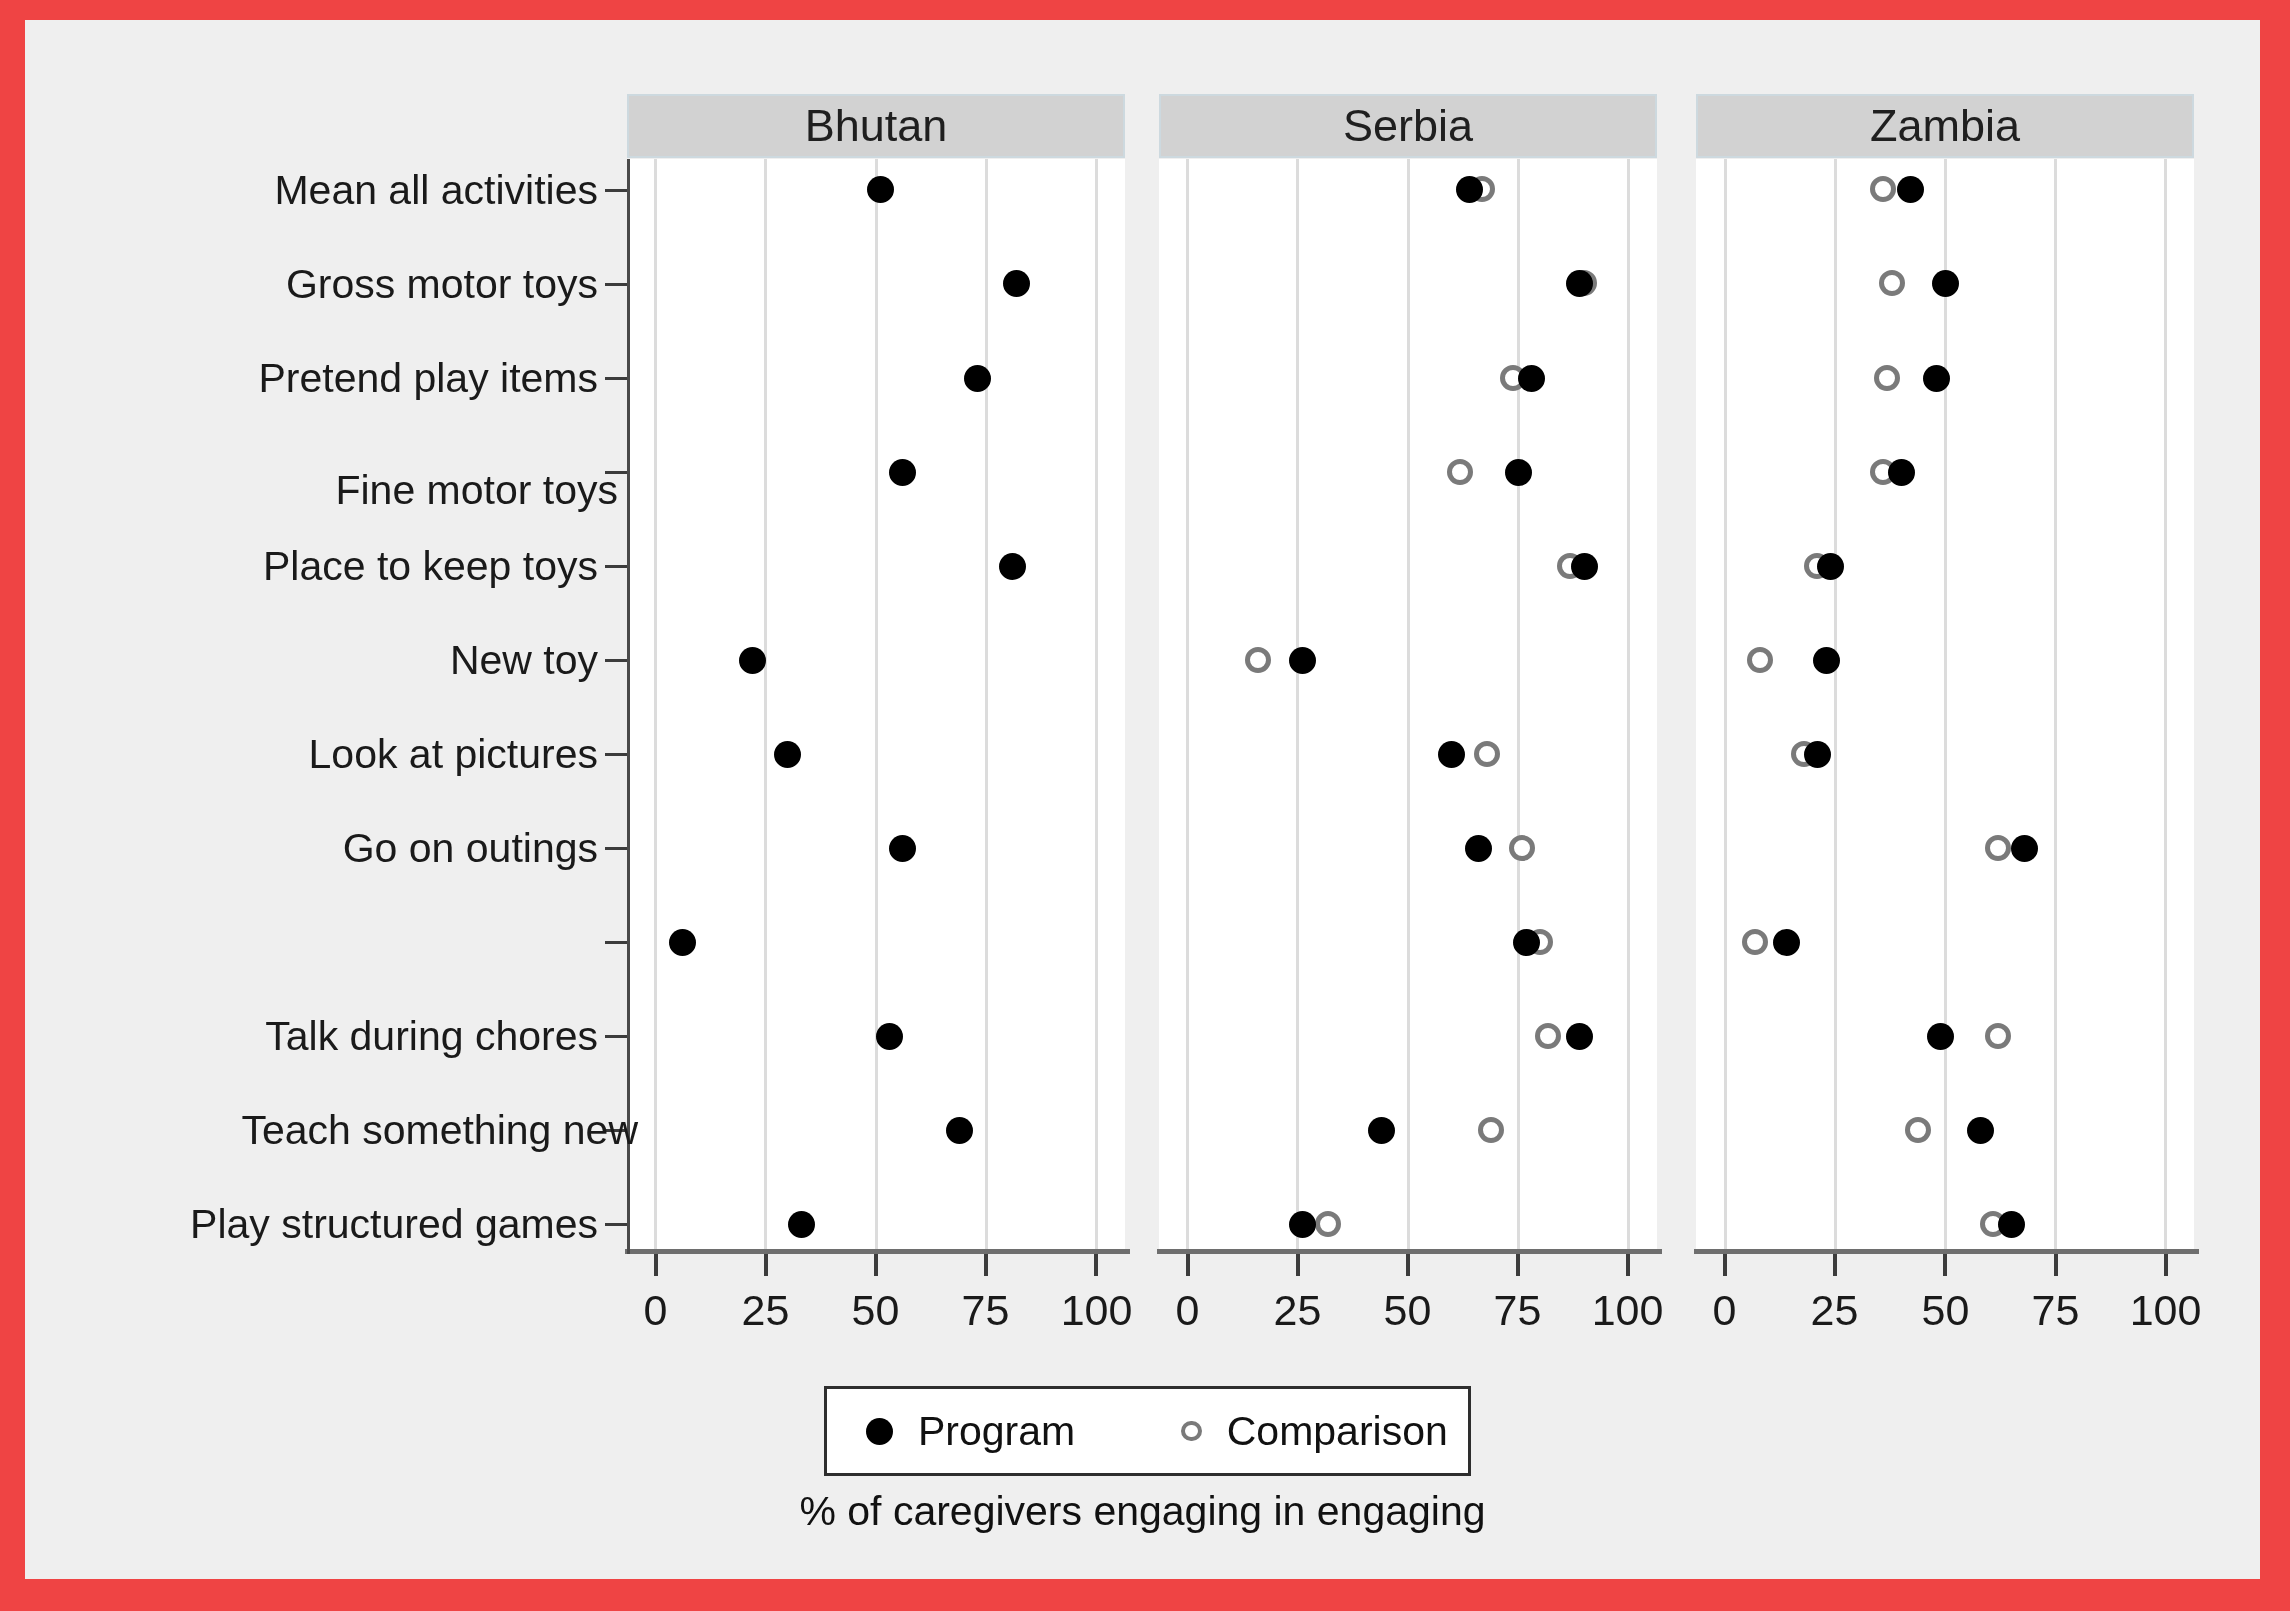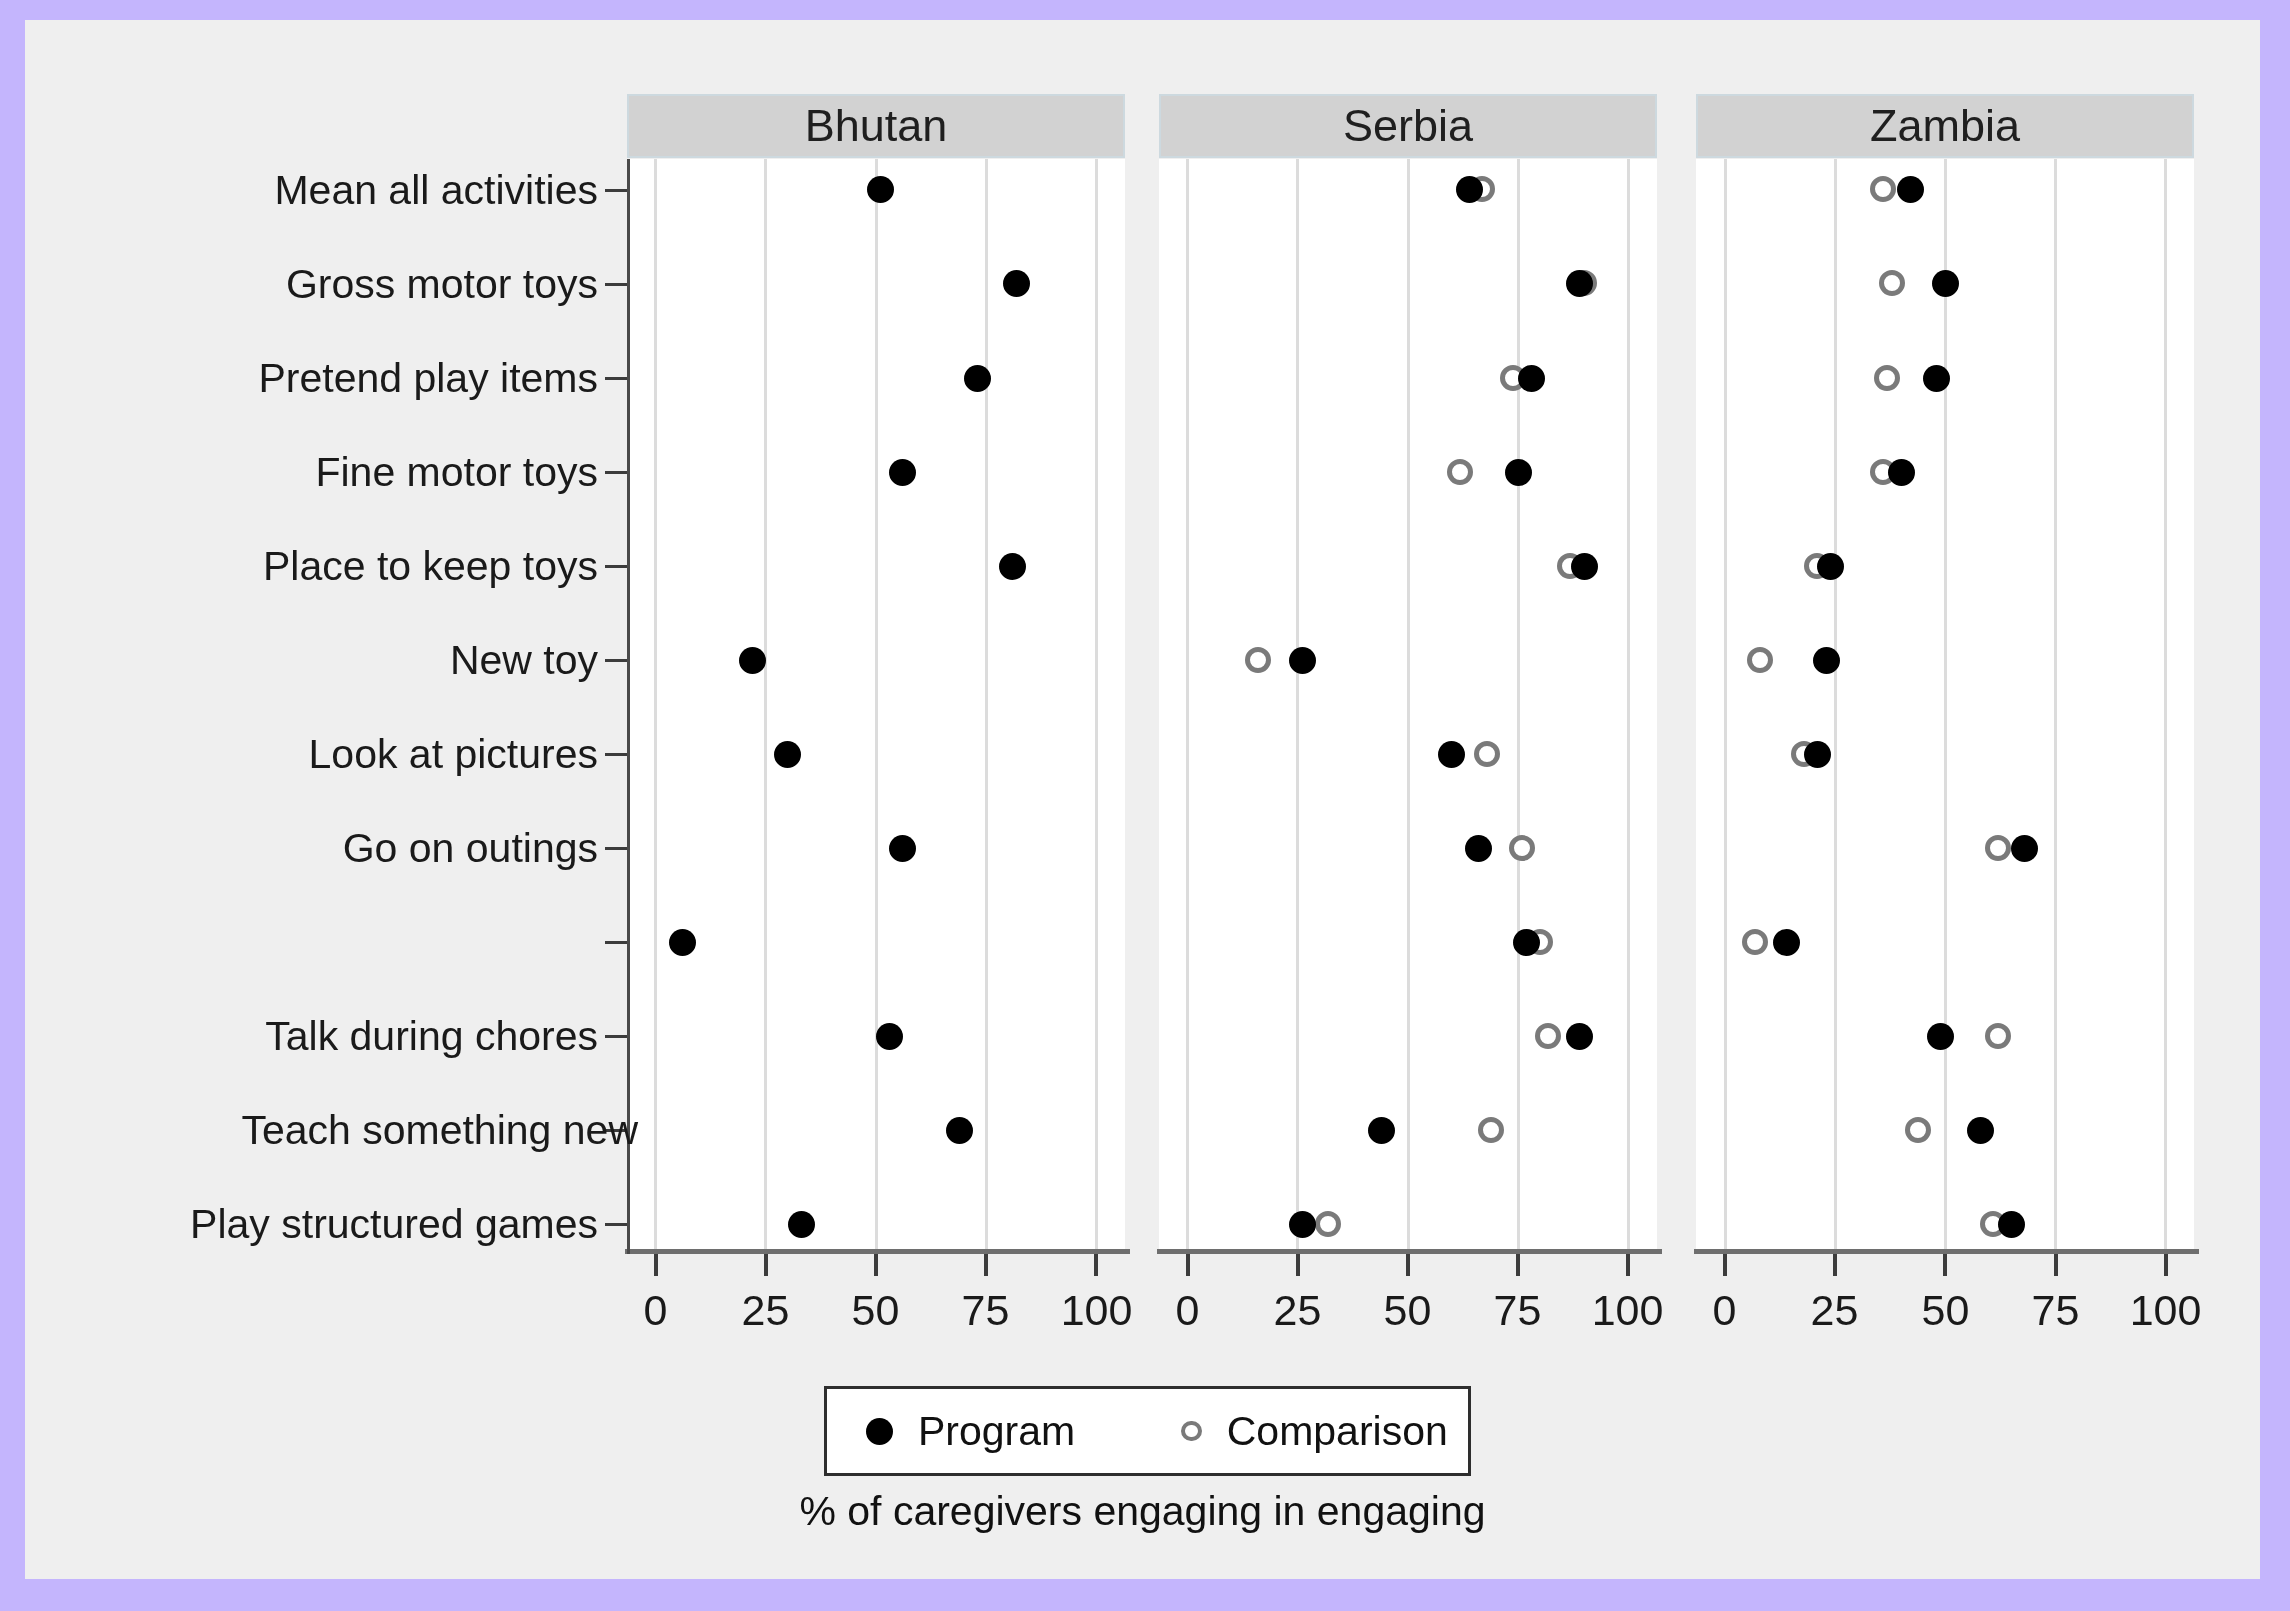--- a/index.html
+++ b/index.html
@@ -7,7 +7,7 @@
     position: relative;
     width: 2291px;
     height: 1611px;
-    background: #c4b5fd;
+    background: #ef4444;
     font-family: "Liberation Sans", sans-serif;
     color: #1a1a1a;
     overflow: hidden;

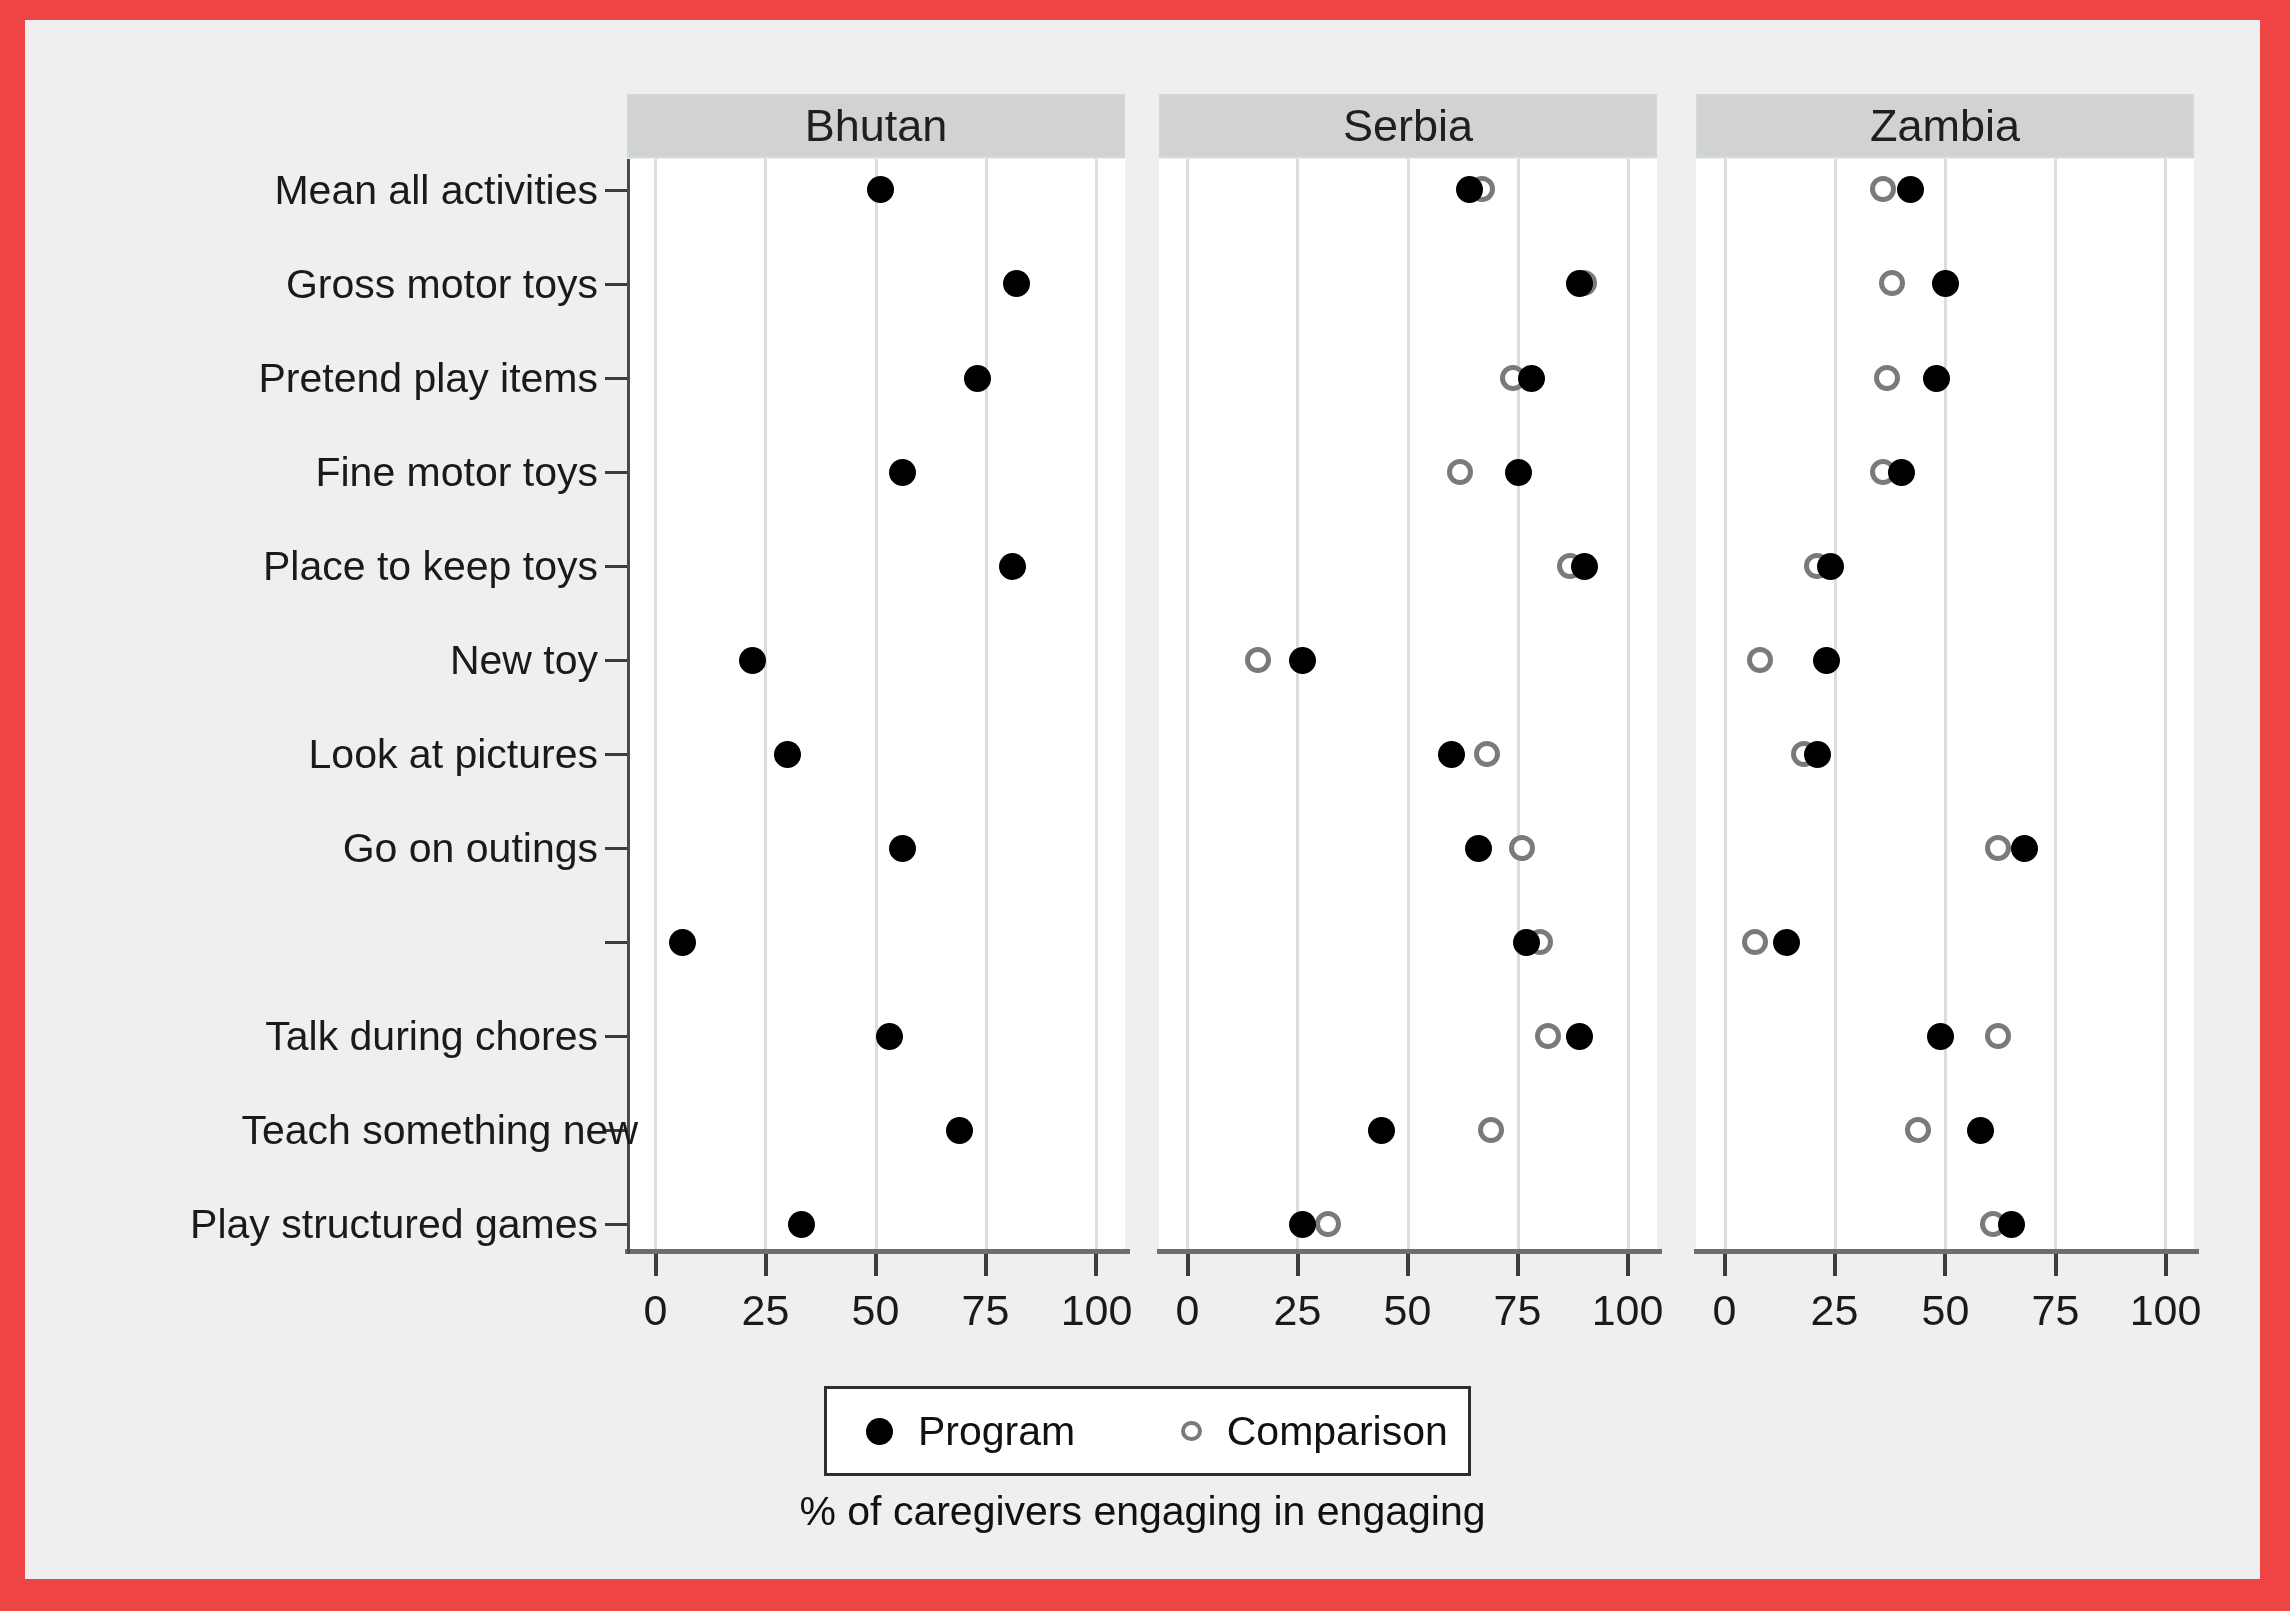--- a/index.html
+++ b/index.html
@@ -237,7 +237,7 @@
       <div class="cat-label" style="left: 25px; top: 261px; width: 573px;">Gross motor toys</div>
       <div class="cat-label" style="left: 25px; top: 167px; width: 573px;">Mean all activities</div>
       <div class="cat-label" style="left: 25px; top: 355px; width: 573px;">Pretend play items</div>
-      <div class="cat-label" style="left: 25px; top: 449px; width: 573px;">Fine motor toys</div>
+      <div class="cat-label" style="left: 25px; top: 467px; width: 573px; padding-left: 20px;">Fine motor toys</div>
       <div class="cat-label" style="left: 25px; top: 543px; width: 573px;">Place to keep toys</div>
       <div class="cat-label" style="left: 25px; top: 637px; width: 573px;">New toy</div>
       <div class="cat-label" style="left: 25px; top: 825px; width: 573px;">Go on outings</div>

